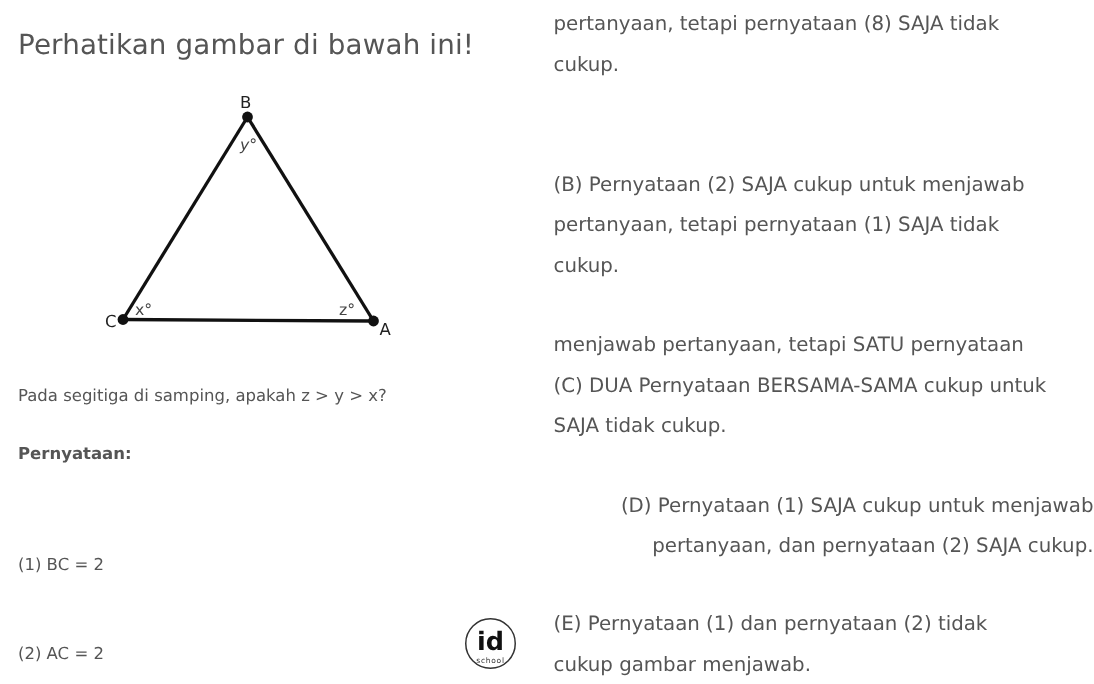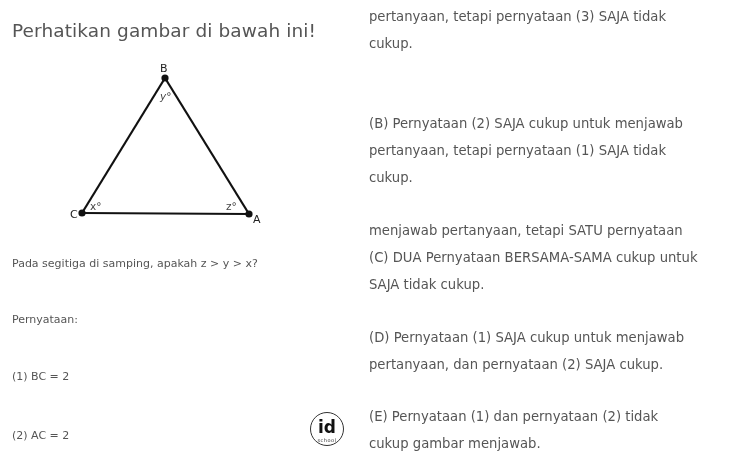--- a/index.html
+++ b/index.html
@@ -50,7 +50,7 @@
 </div>
 
 <div class="abs opt" style="top:3px;">
-  <span class="opt-line">pertanyaan, tetapi pernyataan (3) SAJA tidak</span>
+  <span class="opt-line">pertanyaan, tetapi pernyataan (8) SAJA tidak</span>
   <span class="opt-line">cukup.</span>
 </div>
 

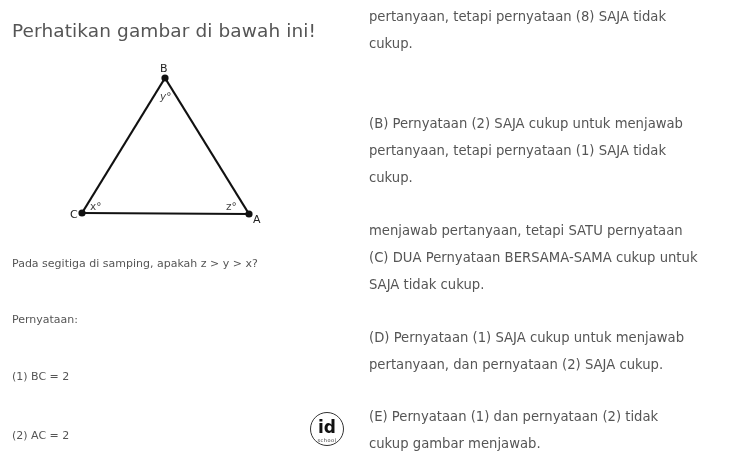--- a/index.html
+++ b/index.html
@@ -37,7 +37,7 @@
 </svg>
 
 <div class="abs left-text" style="top:257px;">Pada segitiga di samping, apakah z &gt; y &gt; x?</div>
-<div class="abs left-text" style="top:313px;">Pernyataan:</div>
+<div class="abs left-text" style="top:296px;font-weight:bold;">Pernyataan:</div>
 <div class="abs left-text" style="top:370px;">(1) BC = 2</div>
 <div class="abs left-text" style="top:429px;">(2) AC = 2</div>
 

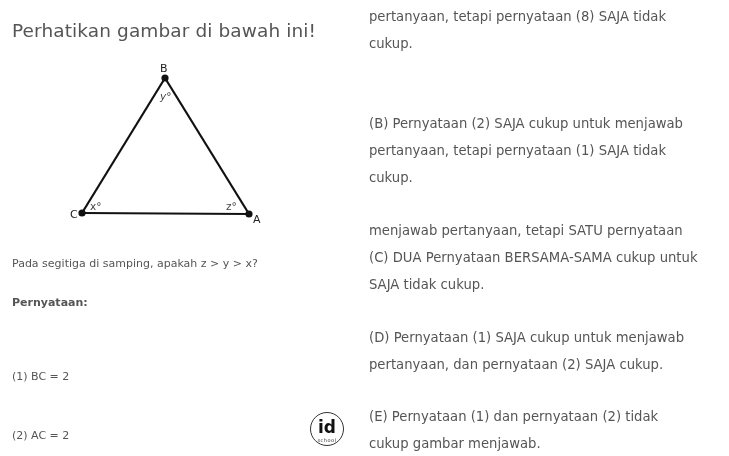--- a/index.html
+++ b/index.html
@@ -66,7 +66,7 @@
   <span class="opt-line">SAJA tidak cukup.</span>
 </div>
 
-<div class="abs opt" style="top:324px;">
+<div class="abs opt" style="top:324px;text-align:right;">
   <span class="opt-line">(D) Pernyataan (1) SAJA cukup untuk menjawab</span>
   <span class="opt-line">pertanyaan, dan pernyataan (2) SAJA cukup.</span>
 </div>

